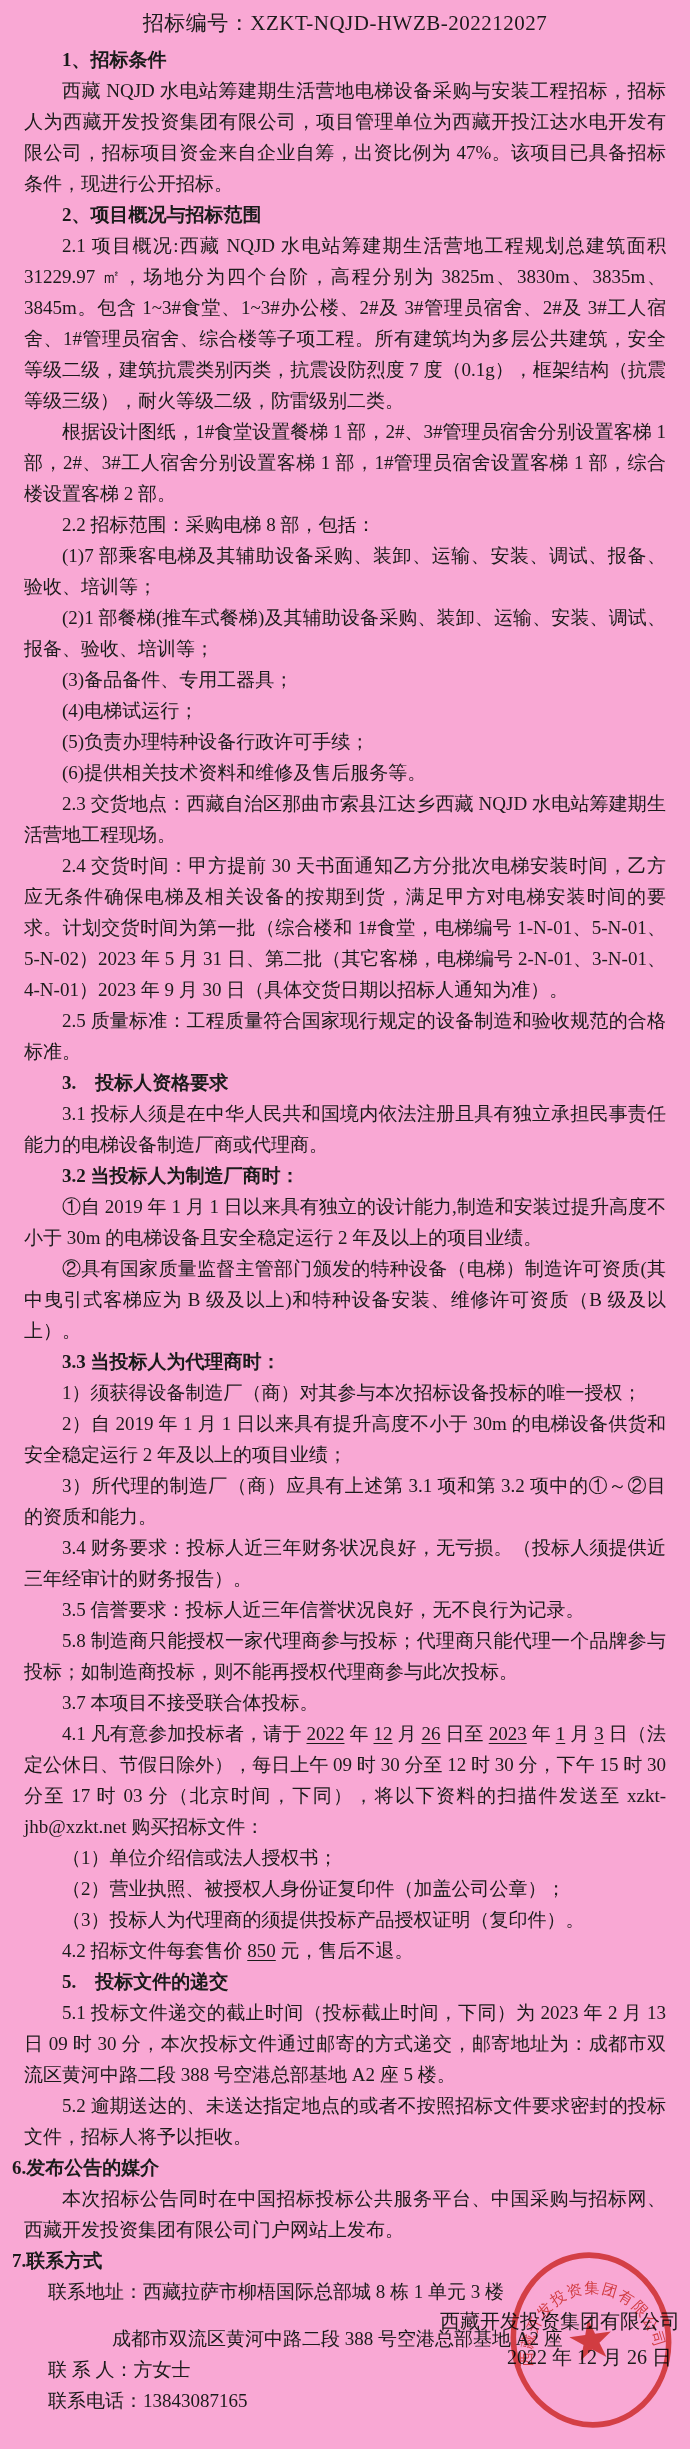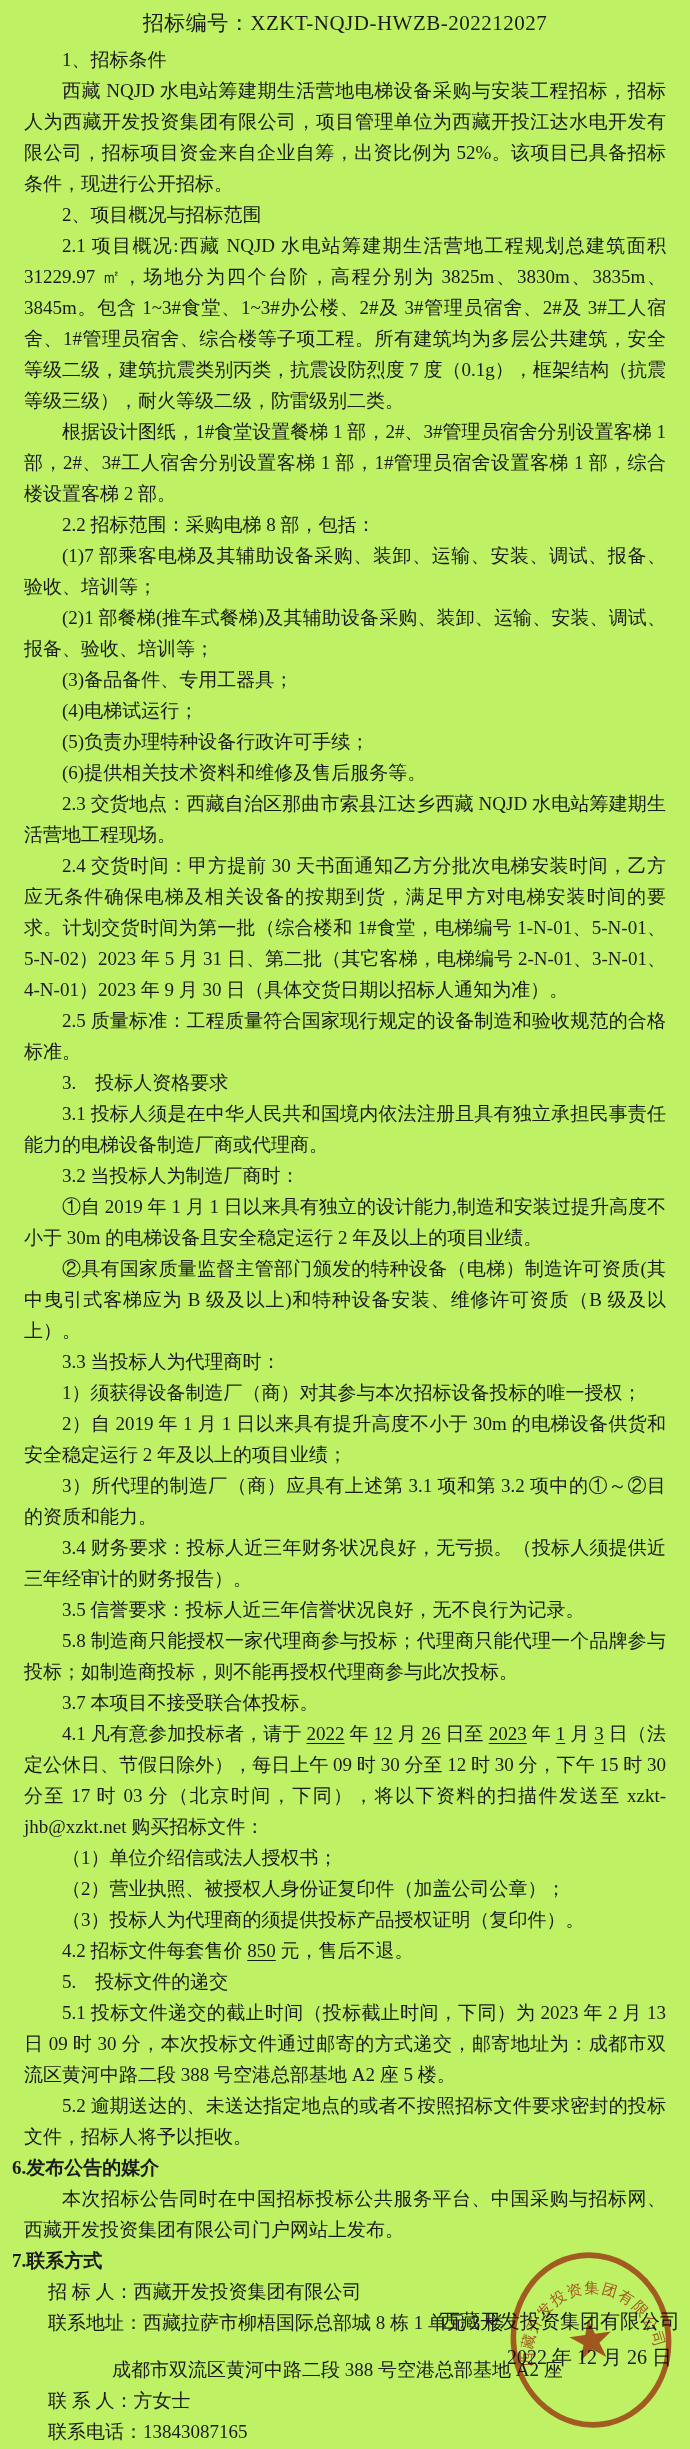--- a/index.html
+++ b/index.html
@@ -8,7 +8,7 @@
     width:690px;
     height:2449px;
     margin:0 auto;
-    background:#bef264;
+    background:#f9a8d4;
     overflow:hidden;
     font-family:"Liberation Serif","DejaVu Serif",serif;
     color:#1b1b1b;

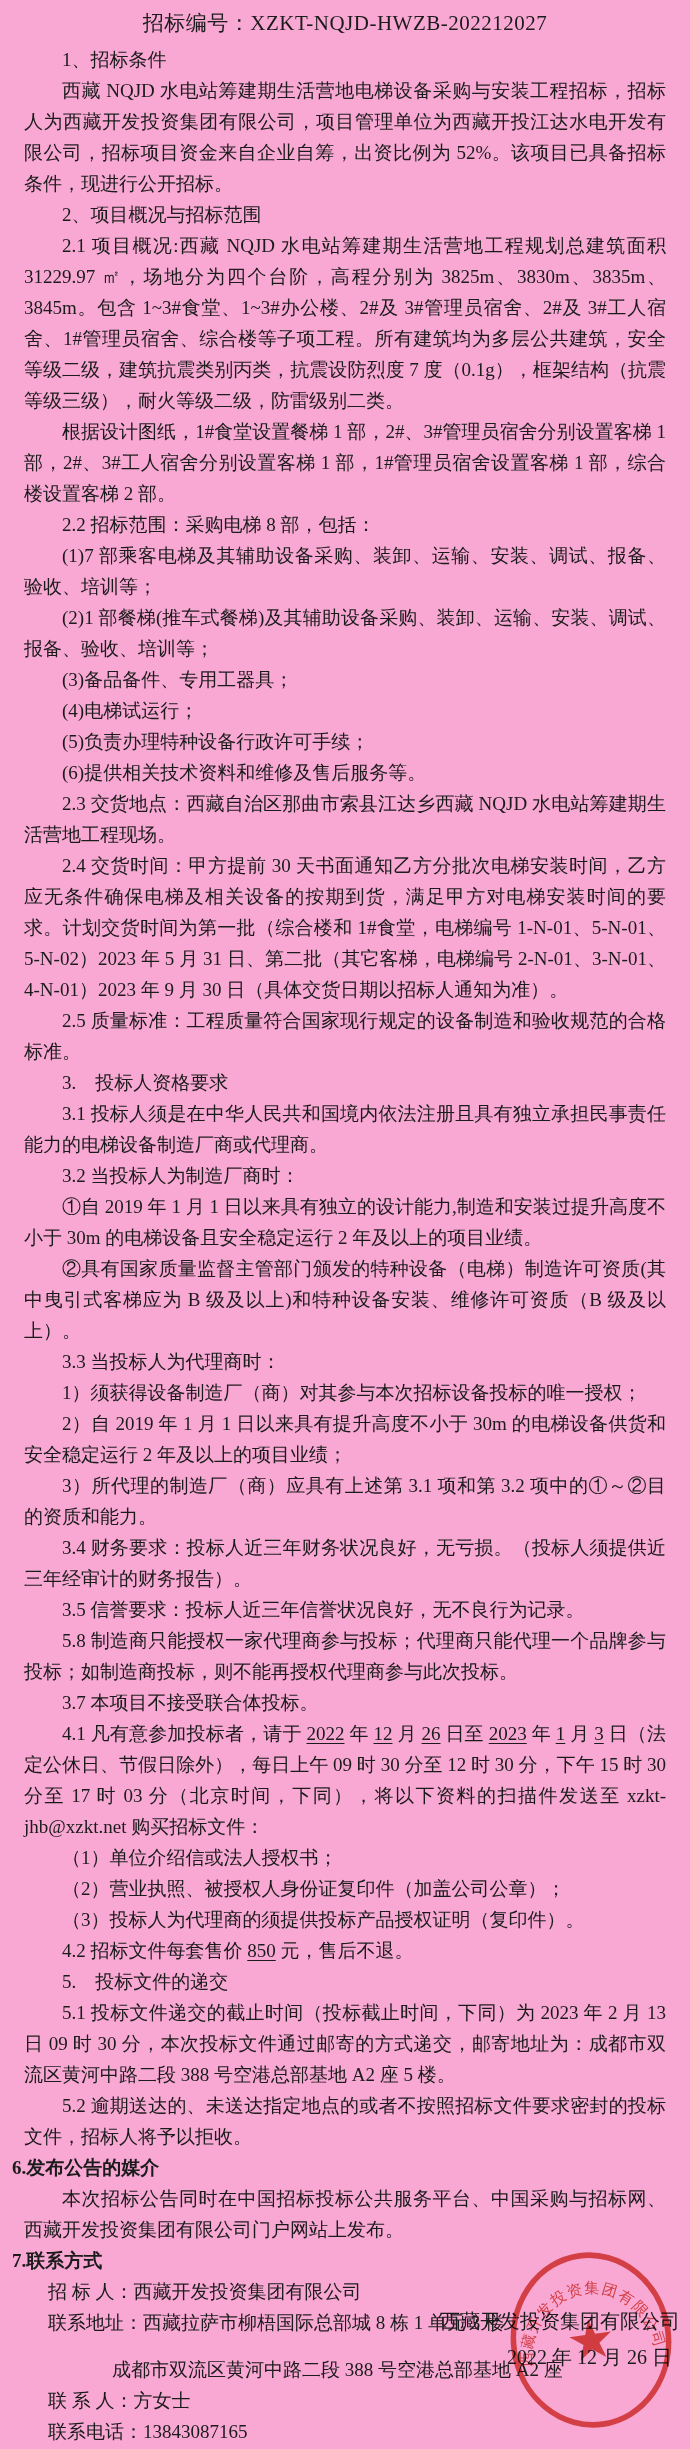--- a/index.html
+++ b/index.html
@@ -30,7 +30,7 @@
     text-align:justify;
   }
   .content p { margin:0; }
-  .blk.heading { font-weight:normal; text-indent:38px; }
+  .blk.heading { font-weight:bold; text-indent:38px; }
   .blk.heading-left { font-weight:bold; text-indent:0; margin-left:-12px; }
   .blk.para { text-indent:38px; }
   .blk.contact { padding-left:24px; text-indent:0; }

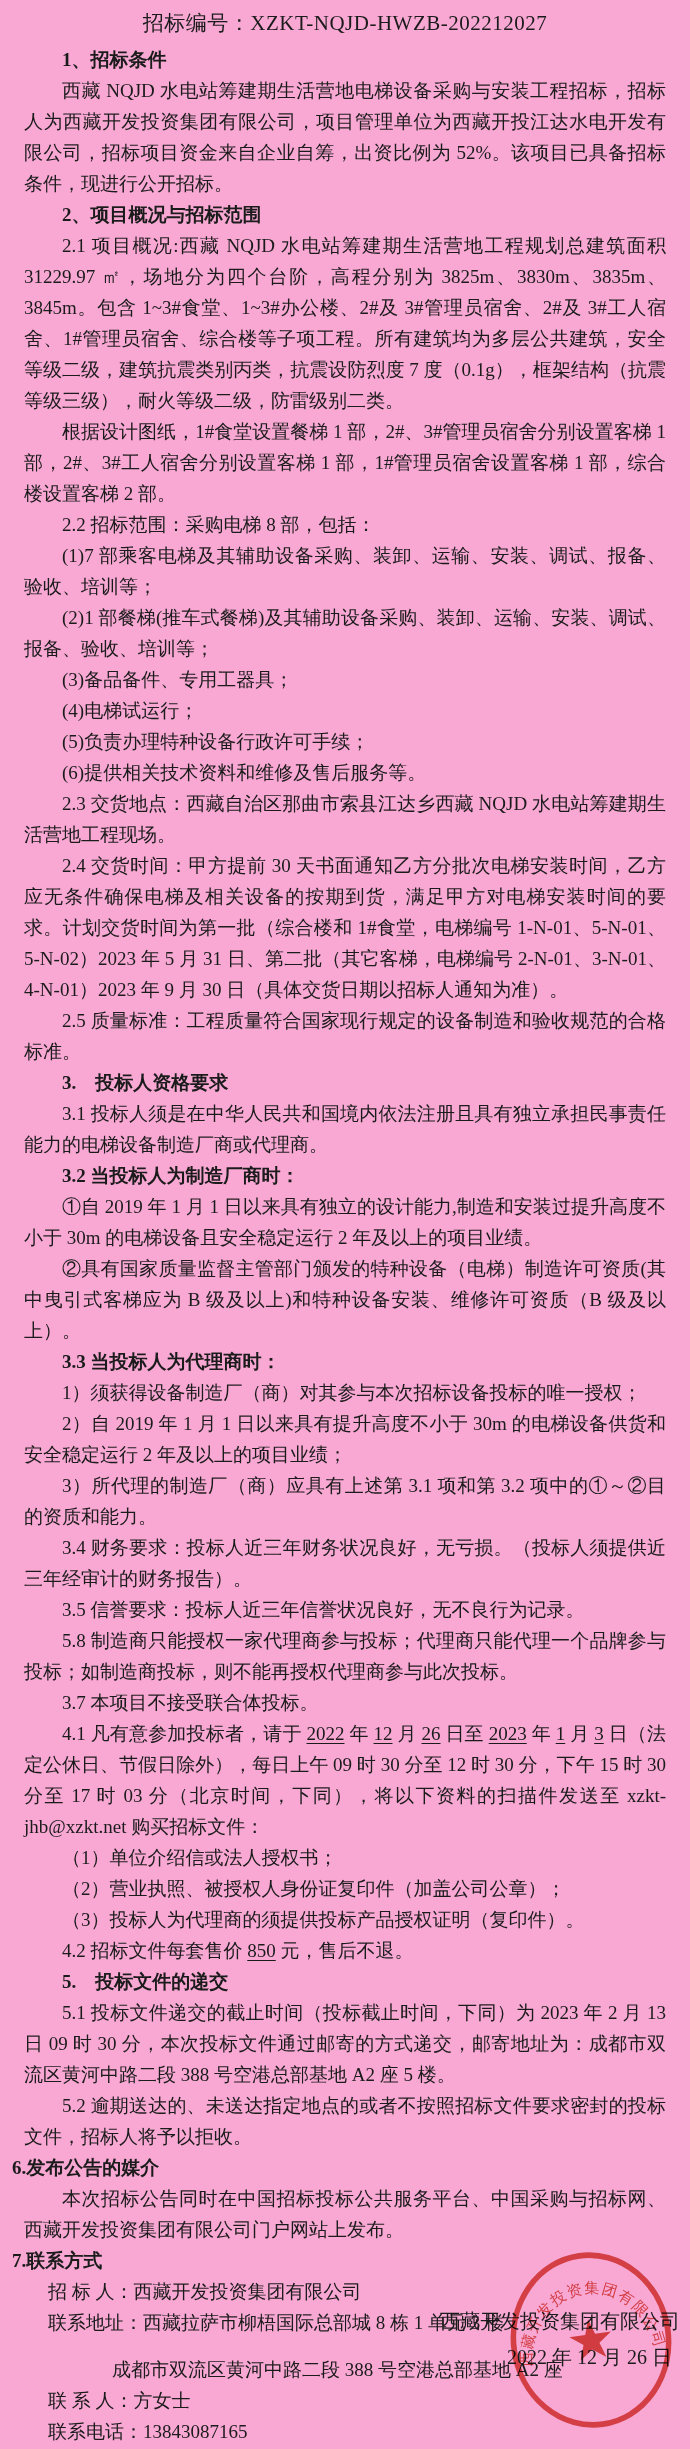--- a/index.html
+++ b/index.html
@@ -69,7 +69,7 @@
   <div class="content">
 
   <p class="blk heading"><span>1、招标条件</span></p>
-      <p class="blk para"><span>西藏 NQJD 水电站筹建期生活营地电梯设备采购与安装工程招标，招标人为西藏开发投资集团有限公司，项目管理单位为西藏开投江达水电开发有限公司，招标项目资金来自企业自筹，出资比例为 52%。该项目已具备招标条件，现进行公开招标。</span></p>
+      <p class="blk para"><span>西藏 NQJD 水电站筹建期生活营地电梯设备采购与安装工程招标，招标人为西藏开发投资集团有限公司，项目管理单位为西藏开投江达水电开发有限公司，招标项目资金来自企业自筹，出资比例为 47%。该项目已具备招标条件，现进行公开招标。</span></p>
       <p class="blk heading"><span>2、项目概况与招标范围</span></p>
       <p class="blk para"><span>2.1 项目概况:西藏 NQJD 水电站筹建期生活营地工程规划总建筑面积 31229.97 ㎡，场地分为四个台阶，高程分别为 3825m、3830m、3835m、3845m。包含 1~3#食堂、1~3#办公楼、2#及 3#管理员宿舍、2#及 3#工人宿舍、1#管理员宿舍、综合楼等子项工程。所有建筑均为多层公共建筑，安全等级二级，建筑抗震类别丙类，抗震设防烈度 7 度（0.1g），框架结构（抗震等级三级），耐火等级二级，防雷级别二类。</span></p>
       <p class="blk para"><span>根据设计图纸，1#食堂设置餐梯 1 部，2#、3#管理员宿舍分别设置客梯 1 部，2#、3#工人宿舍分别设置客梯 1 部，1#管理员宿舍设置客梯 1 部，综合楼设置客梯 2 部。</span></p>

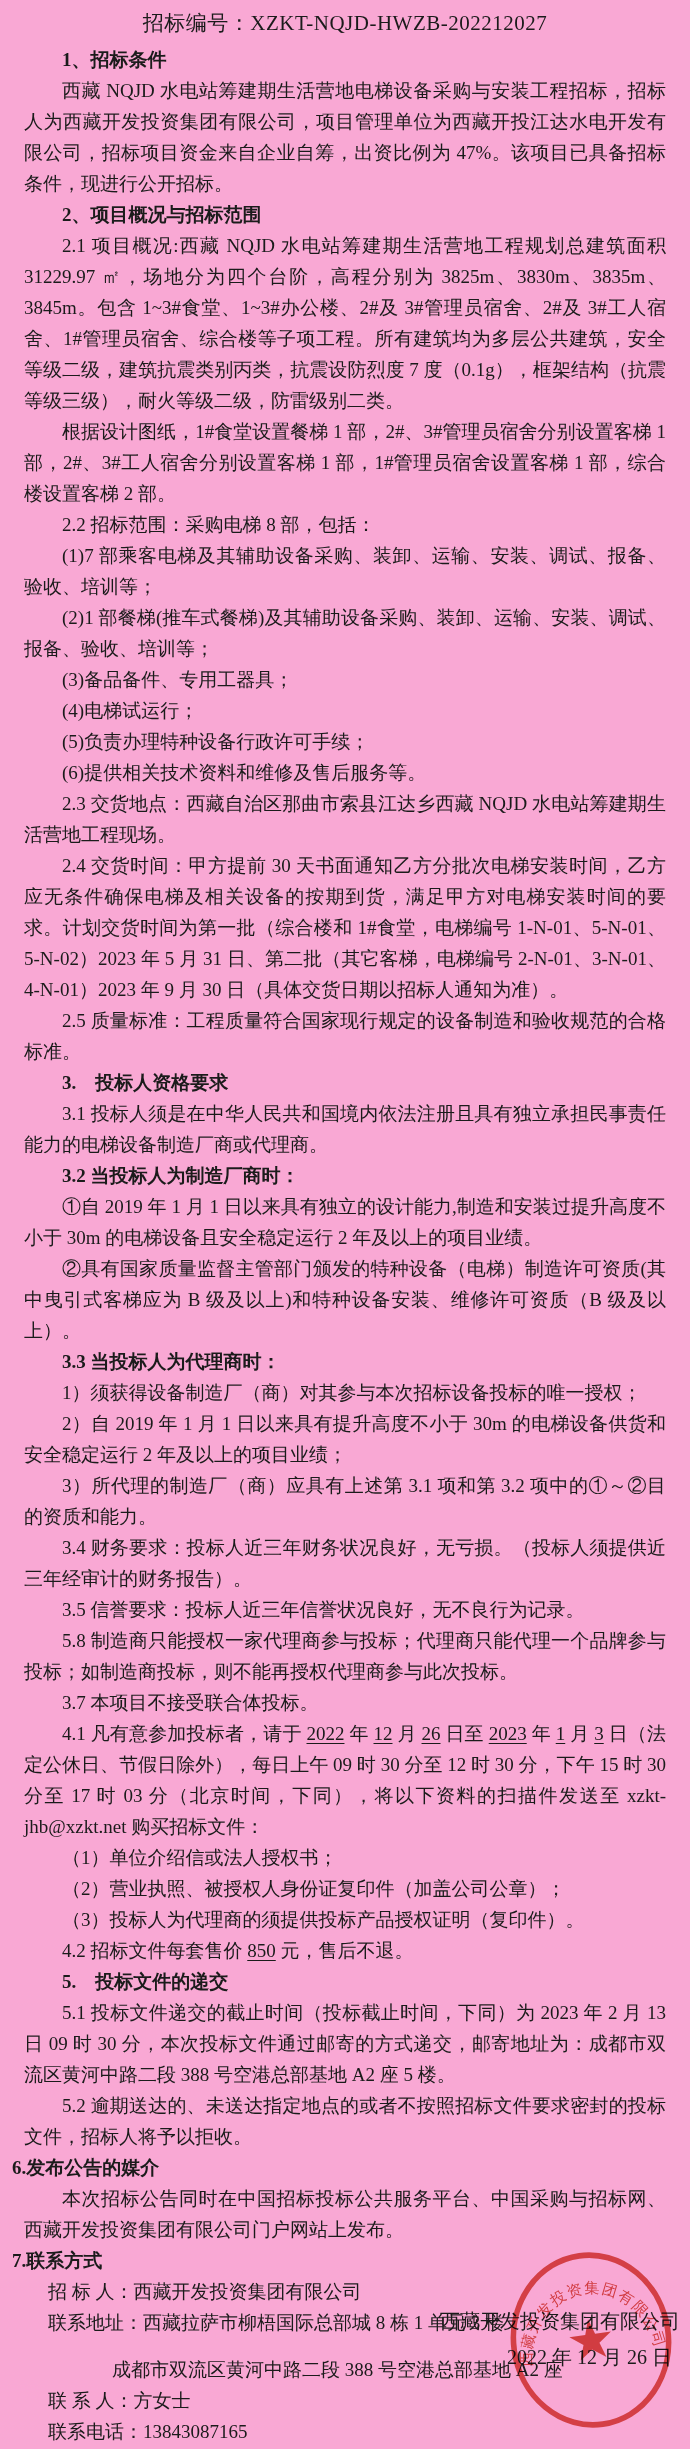--- a/index.html
+++ b/index.html
@@ -107,7 +107,6 @@
       <p class="blk heading-left"><span>6.发布公告的媒介</span></p>
       <p class="blk para"><span>本次招标公告同时在中国招标投标公共服务平台、中国采购与招标网、西藏开发投资集团有限公司门户网站上发布。</span></p>
       <p class="blk heading-left"><span>7.联系方式</span></p>
-      <p class="blk contact"><span>招 标 人：西藏开发投资集团有限公司</span></p>
       <p class="blk contact"><span>联系地址：西藏拉萨市柳梧国际总部城 8 栋 1 单元 3 楼</span></p>
       <p class="blk contact-cont"><span>成都市双流区黄河中路二段 388 号空港总部基地 A2 座</span></p>
       <p class="blk contact"><span>联 系 人：方女士</span></p>

